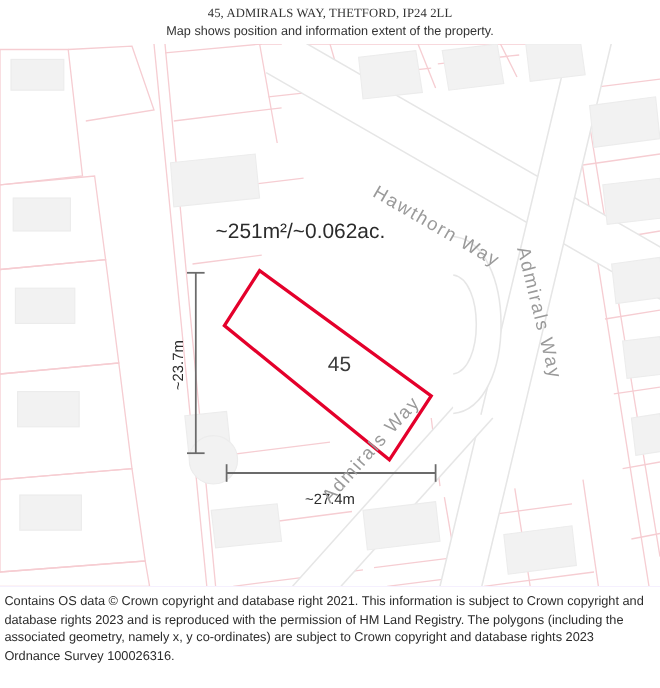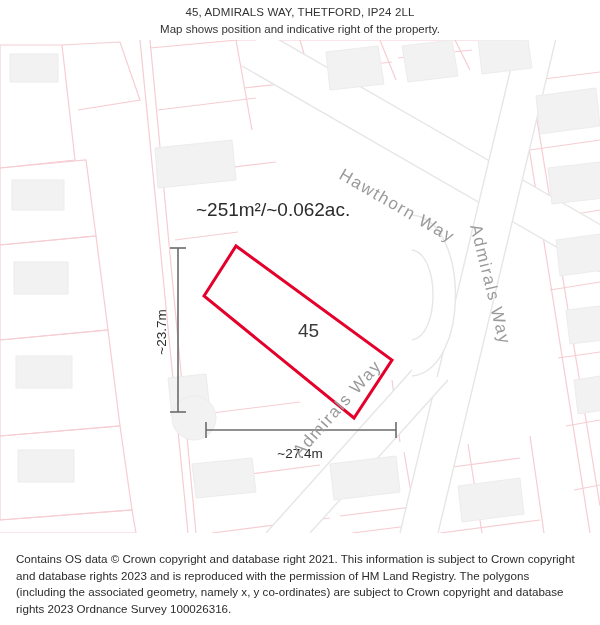--- a/index.html
+++ b/index.html
@@ -36,6 +36,7 @@
     line-height: 14px;
     padding-top: 5px;
     letter-spacing: 0.1px;
+    font-family: Liberation Serif, serif;
   }
   .header .subtitle {
     font-size: 11.5px;

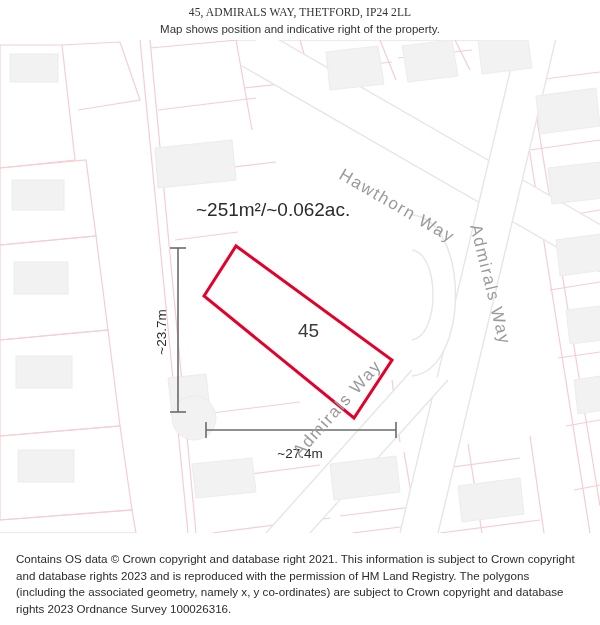--- a/index.html
+++ b/index.html
@@ -107,7 +107,7 @@
 
   <div class="header">
     <div class="title">45, ADMIRALS WAY, THETFORD, IP24 2LL</div>
-    <div class="subtitle">Map shows position and indicative right of the property.</div>
+    <div class="subtitle">Map shows position and information extent of the property.</div>
   </div>
 
   <div class="map">

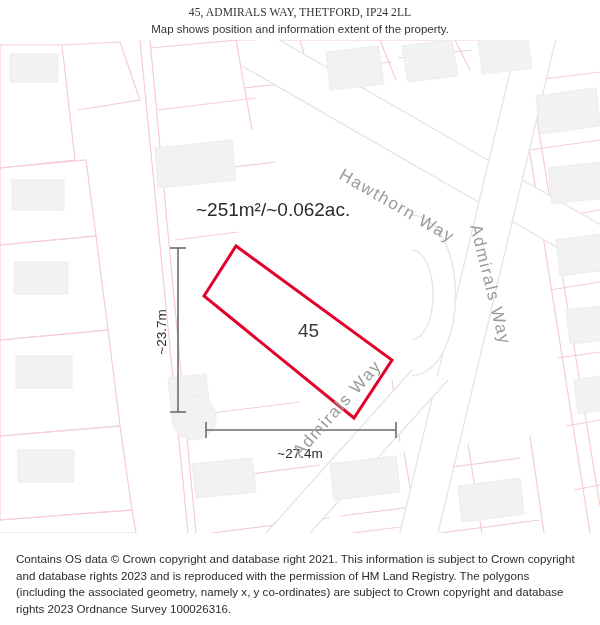--- a/index.html
+++ b/index.html
@@ -94,7 +94,7 @@
     box-sizing: border-box;
   }
   .footer p {
-    margin: 12px;
+    margin: 0;
     font-size: 11.6px;
     line-height: 16.5px;
     color: #2b2b2b;

